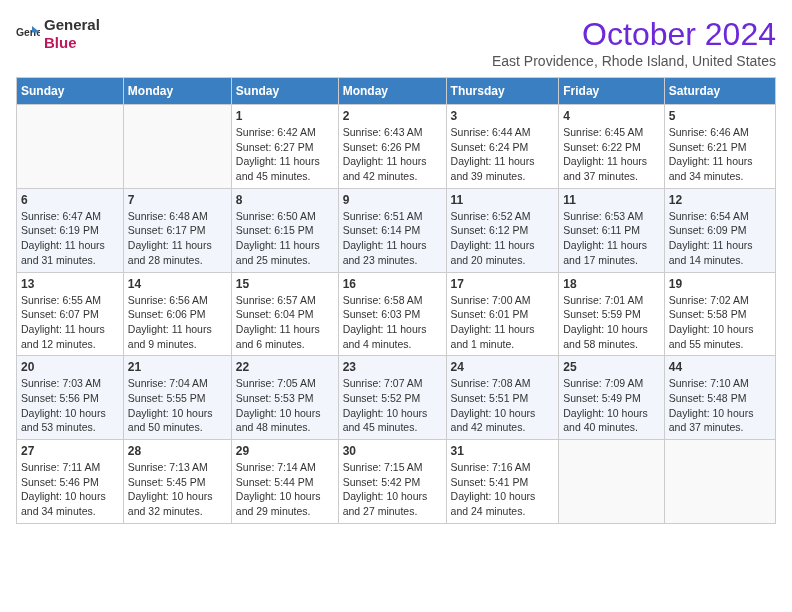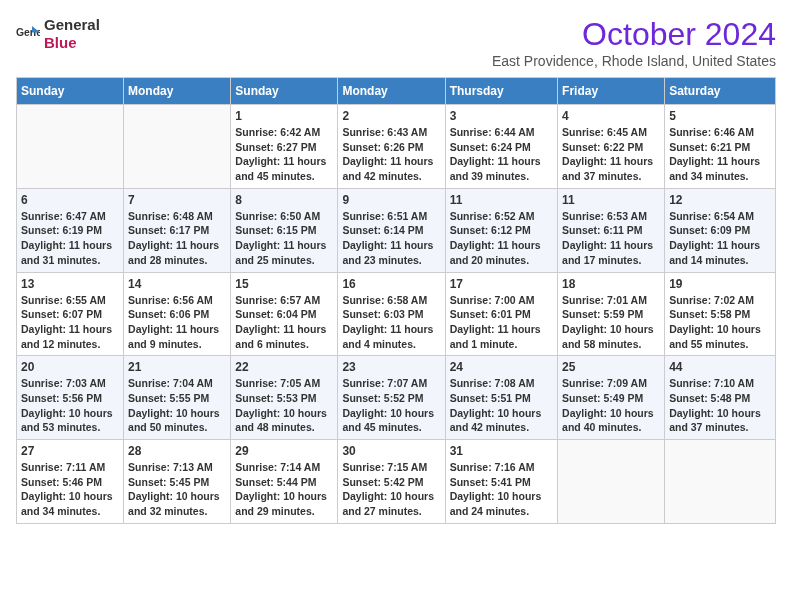--- a/index.html
+++ b/index.html
@@ -75,7 +75,6 @@
       font-size: 10.5px;
       line-height: 1.4;
       color: #333;
-      font-weight: bold;
     }
     .empty-cell {
       background: #f9f9f9 !important;

